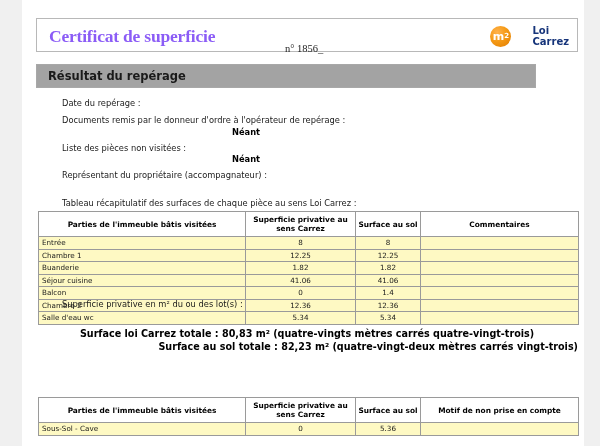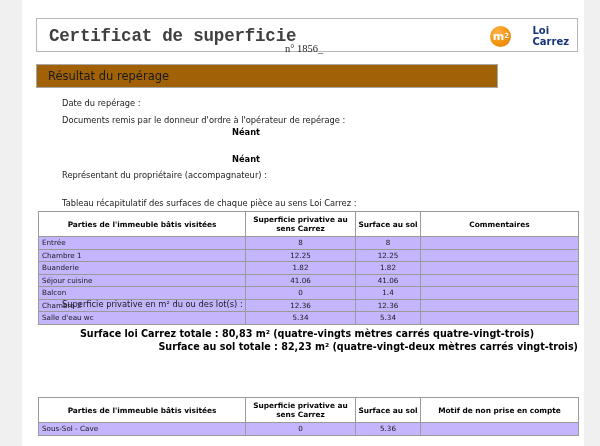--- a/index.html
+++ b/index.html
@@ -47,9 +47,9 @@
     left: 12px; top: 7px;
     font-size: 17.5px;
     font-weight: bold;
-    color: #404040;
+    color: #8b5cf6;
     letter-spacing: -0.2px;
-    font-family: Liberation Mono, monospace;
+    font-family: Liberation Serif, serif;
   }
   .title-num {
     position: absolute;

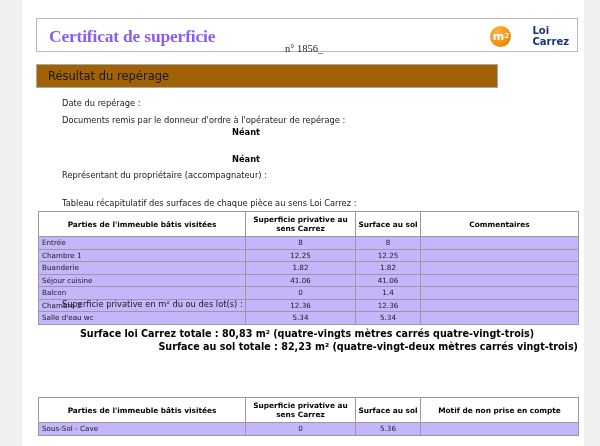--- a/index.html
+++ b/index.html
@@ -94,10 +94,11 @@
   .section-bar {
     position: absolute;
     left: 36px;
-    width: 462px; height: 24px;
-    background: #a16207;
+    width: 500px; height: 24px;
+    background: #a3a3a3;
     border: 1px solid #a8a8a8;
     box-sizing: border-box;
+    font-weight: bold;
   }
   .section-bar span {
     position: absolute;

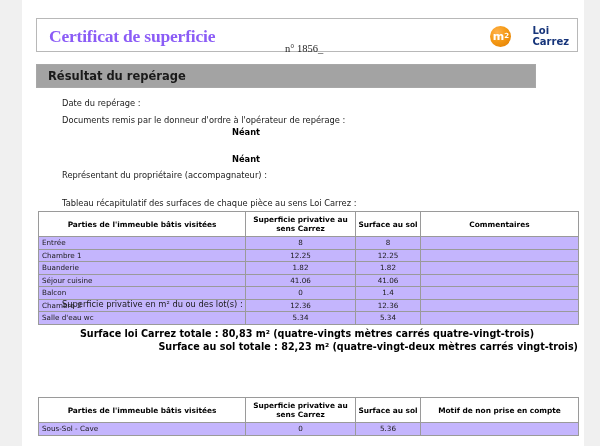--- a/index.html
+++ b/index.html
@@ -213,6 +213,7 @@
   <div class="ln" id="line-date">Date du repérage :</div>
   <div class="ln" id="line-docs">Documents remis par le donneur d'ordre à l'opérateur de repérage :</div>
   <div class="ctr-bold" id="val-docs">Néant</div>
+  <div class="ln" id="line-nonvis">Liste des pièces non visitées :</div>
   <div class="ctr-bold" id="val-nonvis">Néant</div>
   <div class="ln" id="line-tableau">Tableau récapitulatif des surfaces de chaque pièce au sens Loi Carrez :</div>
   <div class="ln" id="line-repr">Représentant du propriétaire (accompagnateur) :</div>

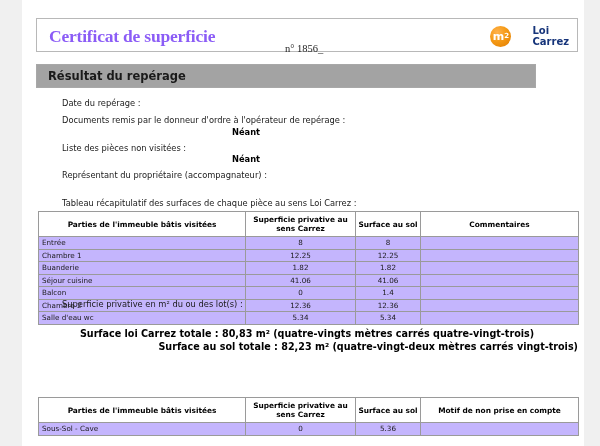--- a/index.html
+++ b/index.html
@@ -174,7 +174,7 @@
     color: #1a1a1a;
     height: 9.5px;
     padding: 1px 3px;
-    background: #c4b5fd;
+    background: #fef9c3;
   }
   td.lbl { text-align: left; }
   td.num { text-align: center; }

